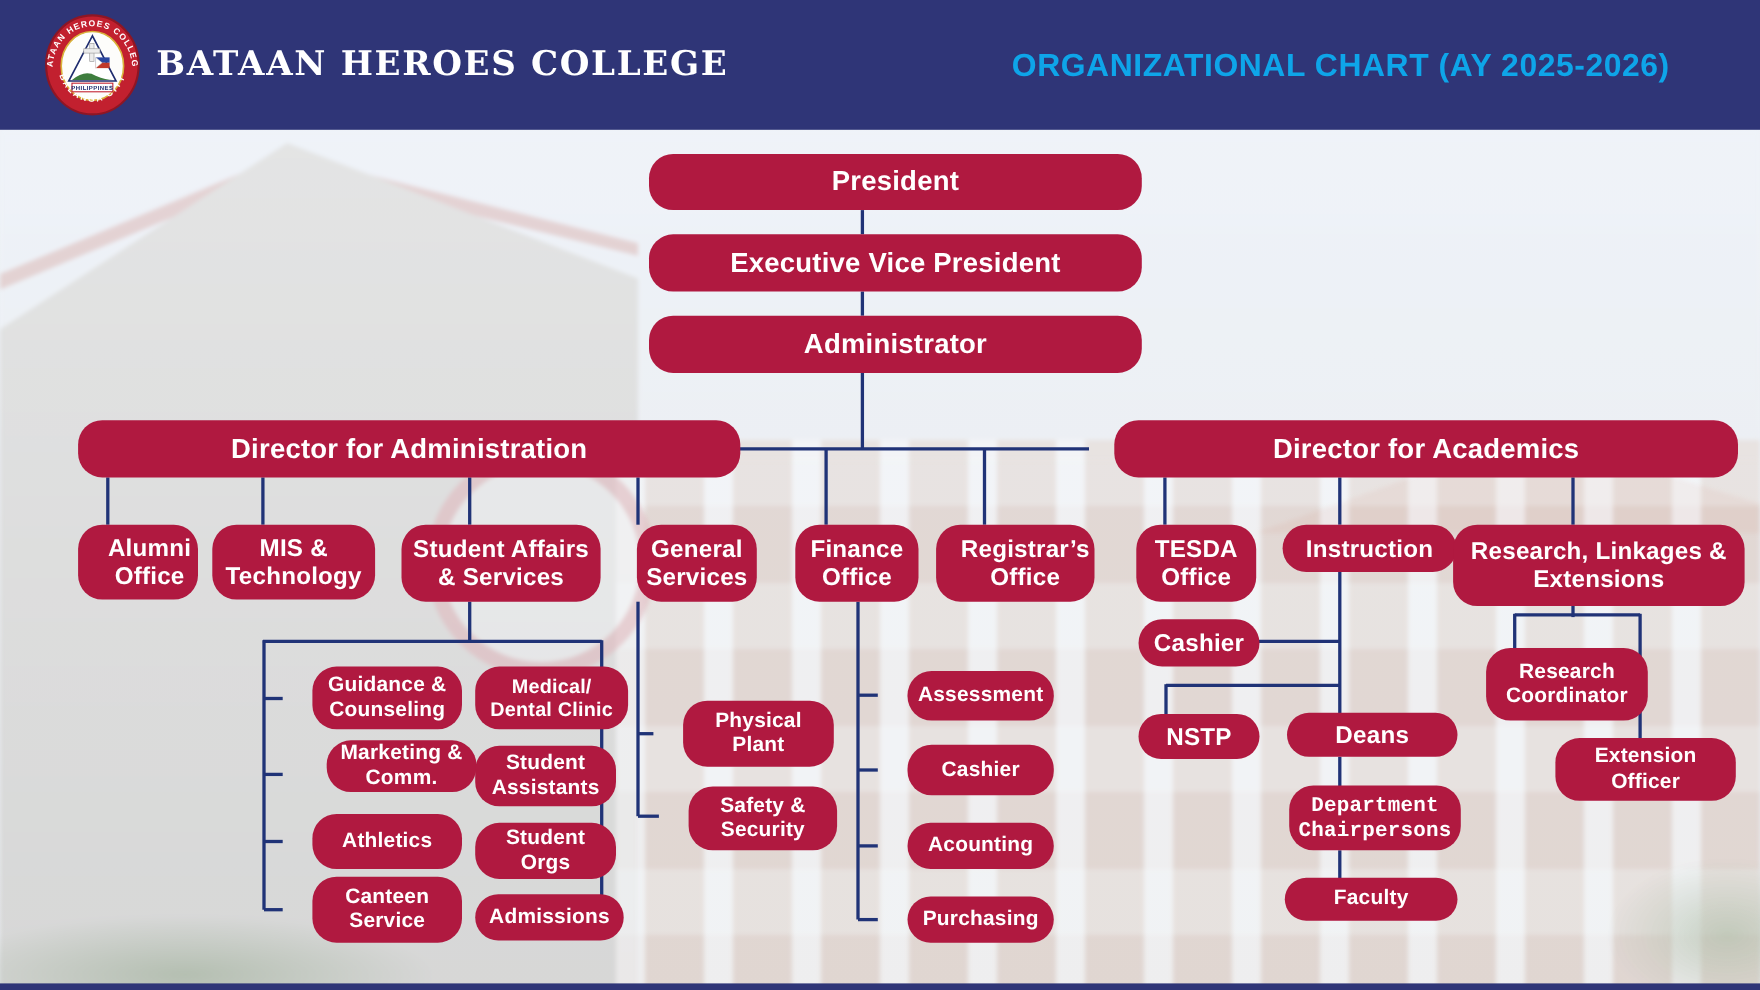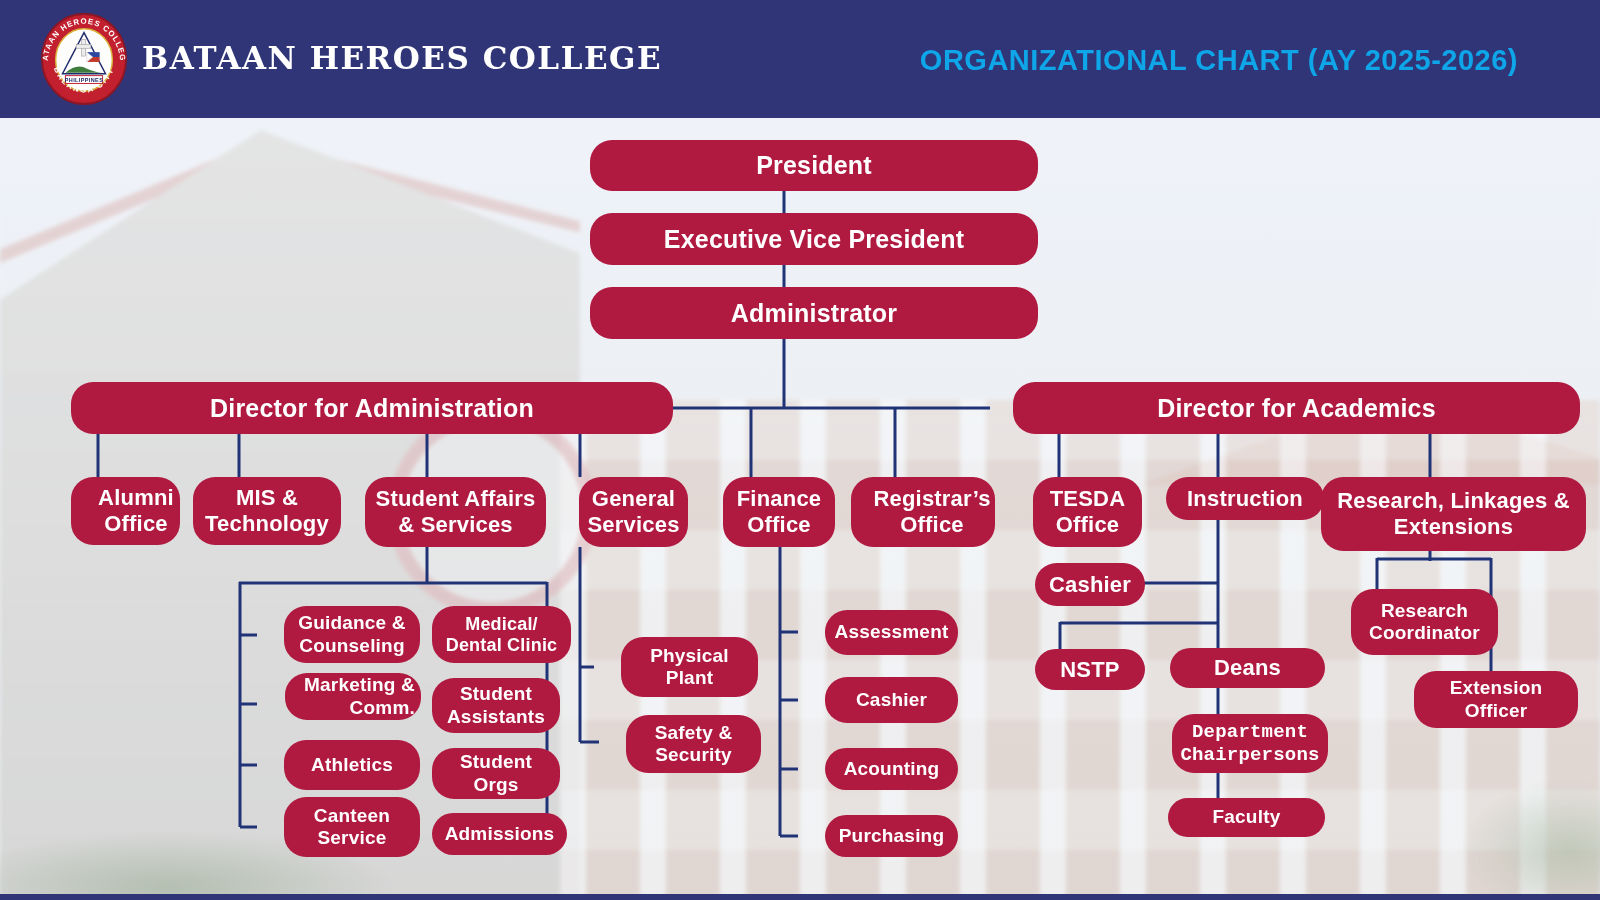--- a/index.html
+++ b/index.html
@@ -160,7 +160,7 @@
 
   <div class="node fs19" style="left:256px;top:606px;width:136px;height:57px;">Guidance &amp; Counseling</div>
   <div class="node fs18" style="left:404px;top:606px;width:139px;height:57px;">Medical/ Dental Clinic</div>
-  <div class="node fs19" style="left:257px;top:673px;width:136px;height:47px;text-align:right;">Marketing &amp; Comm.</div>
+  <div class="node fs19" style="left:269px;top:673px;width:136px;height:47px;">Marketing &amp; Comm.</div>
   <div class="node fs19" style="left:404px;top:678px;width:128px;height:55px;">Student Assistants</div>
   <div class="node fs19" style="left:256px;top:740px;width:136px;height:50px;">Athletics</div>
   <div class="node fs19" style="left:404px;top:748px;width:128px;height:51px;">Student Orgs</div>

